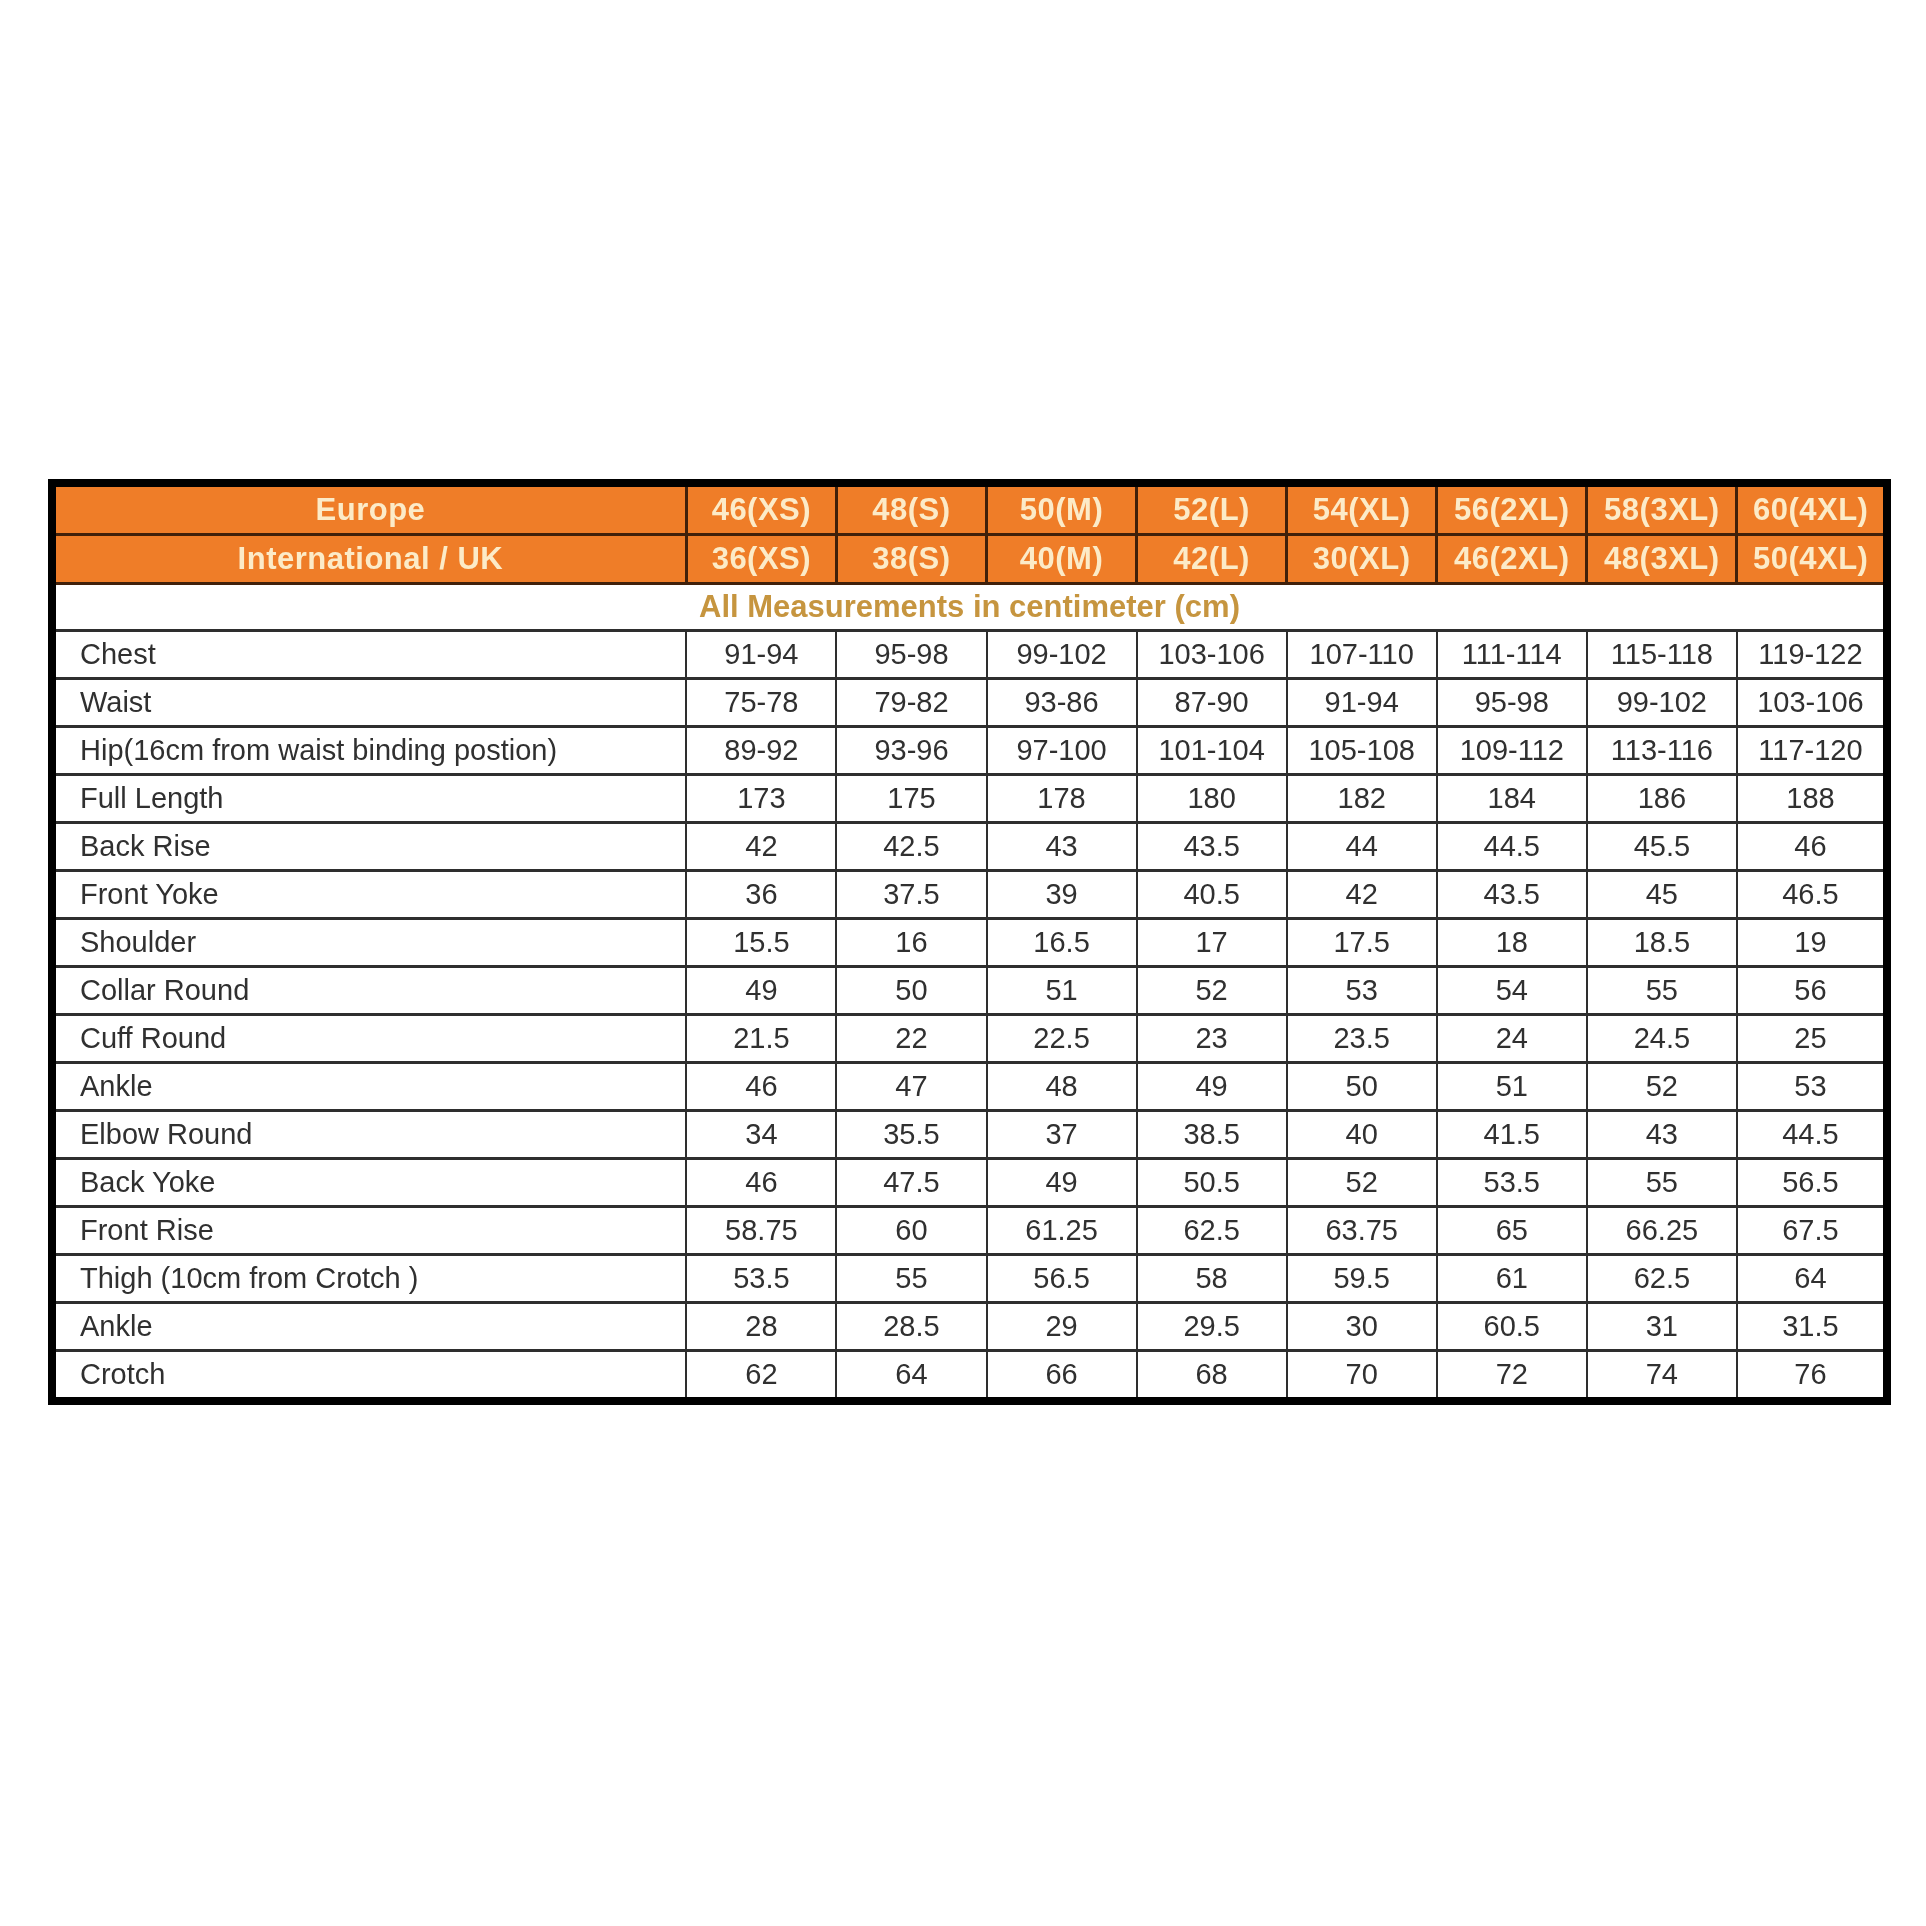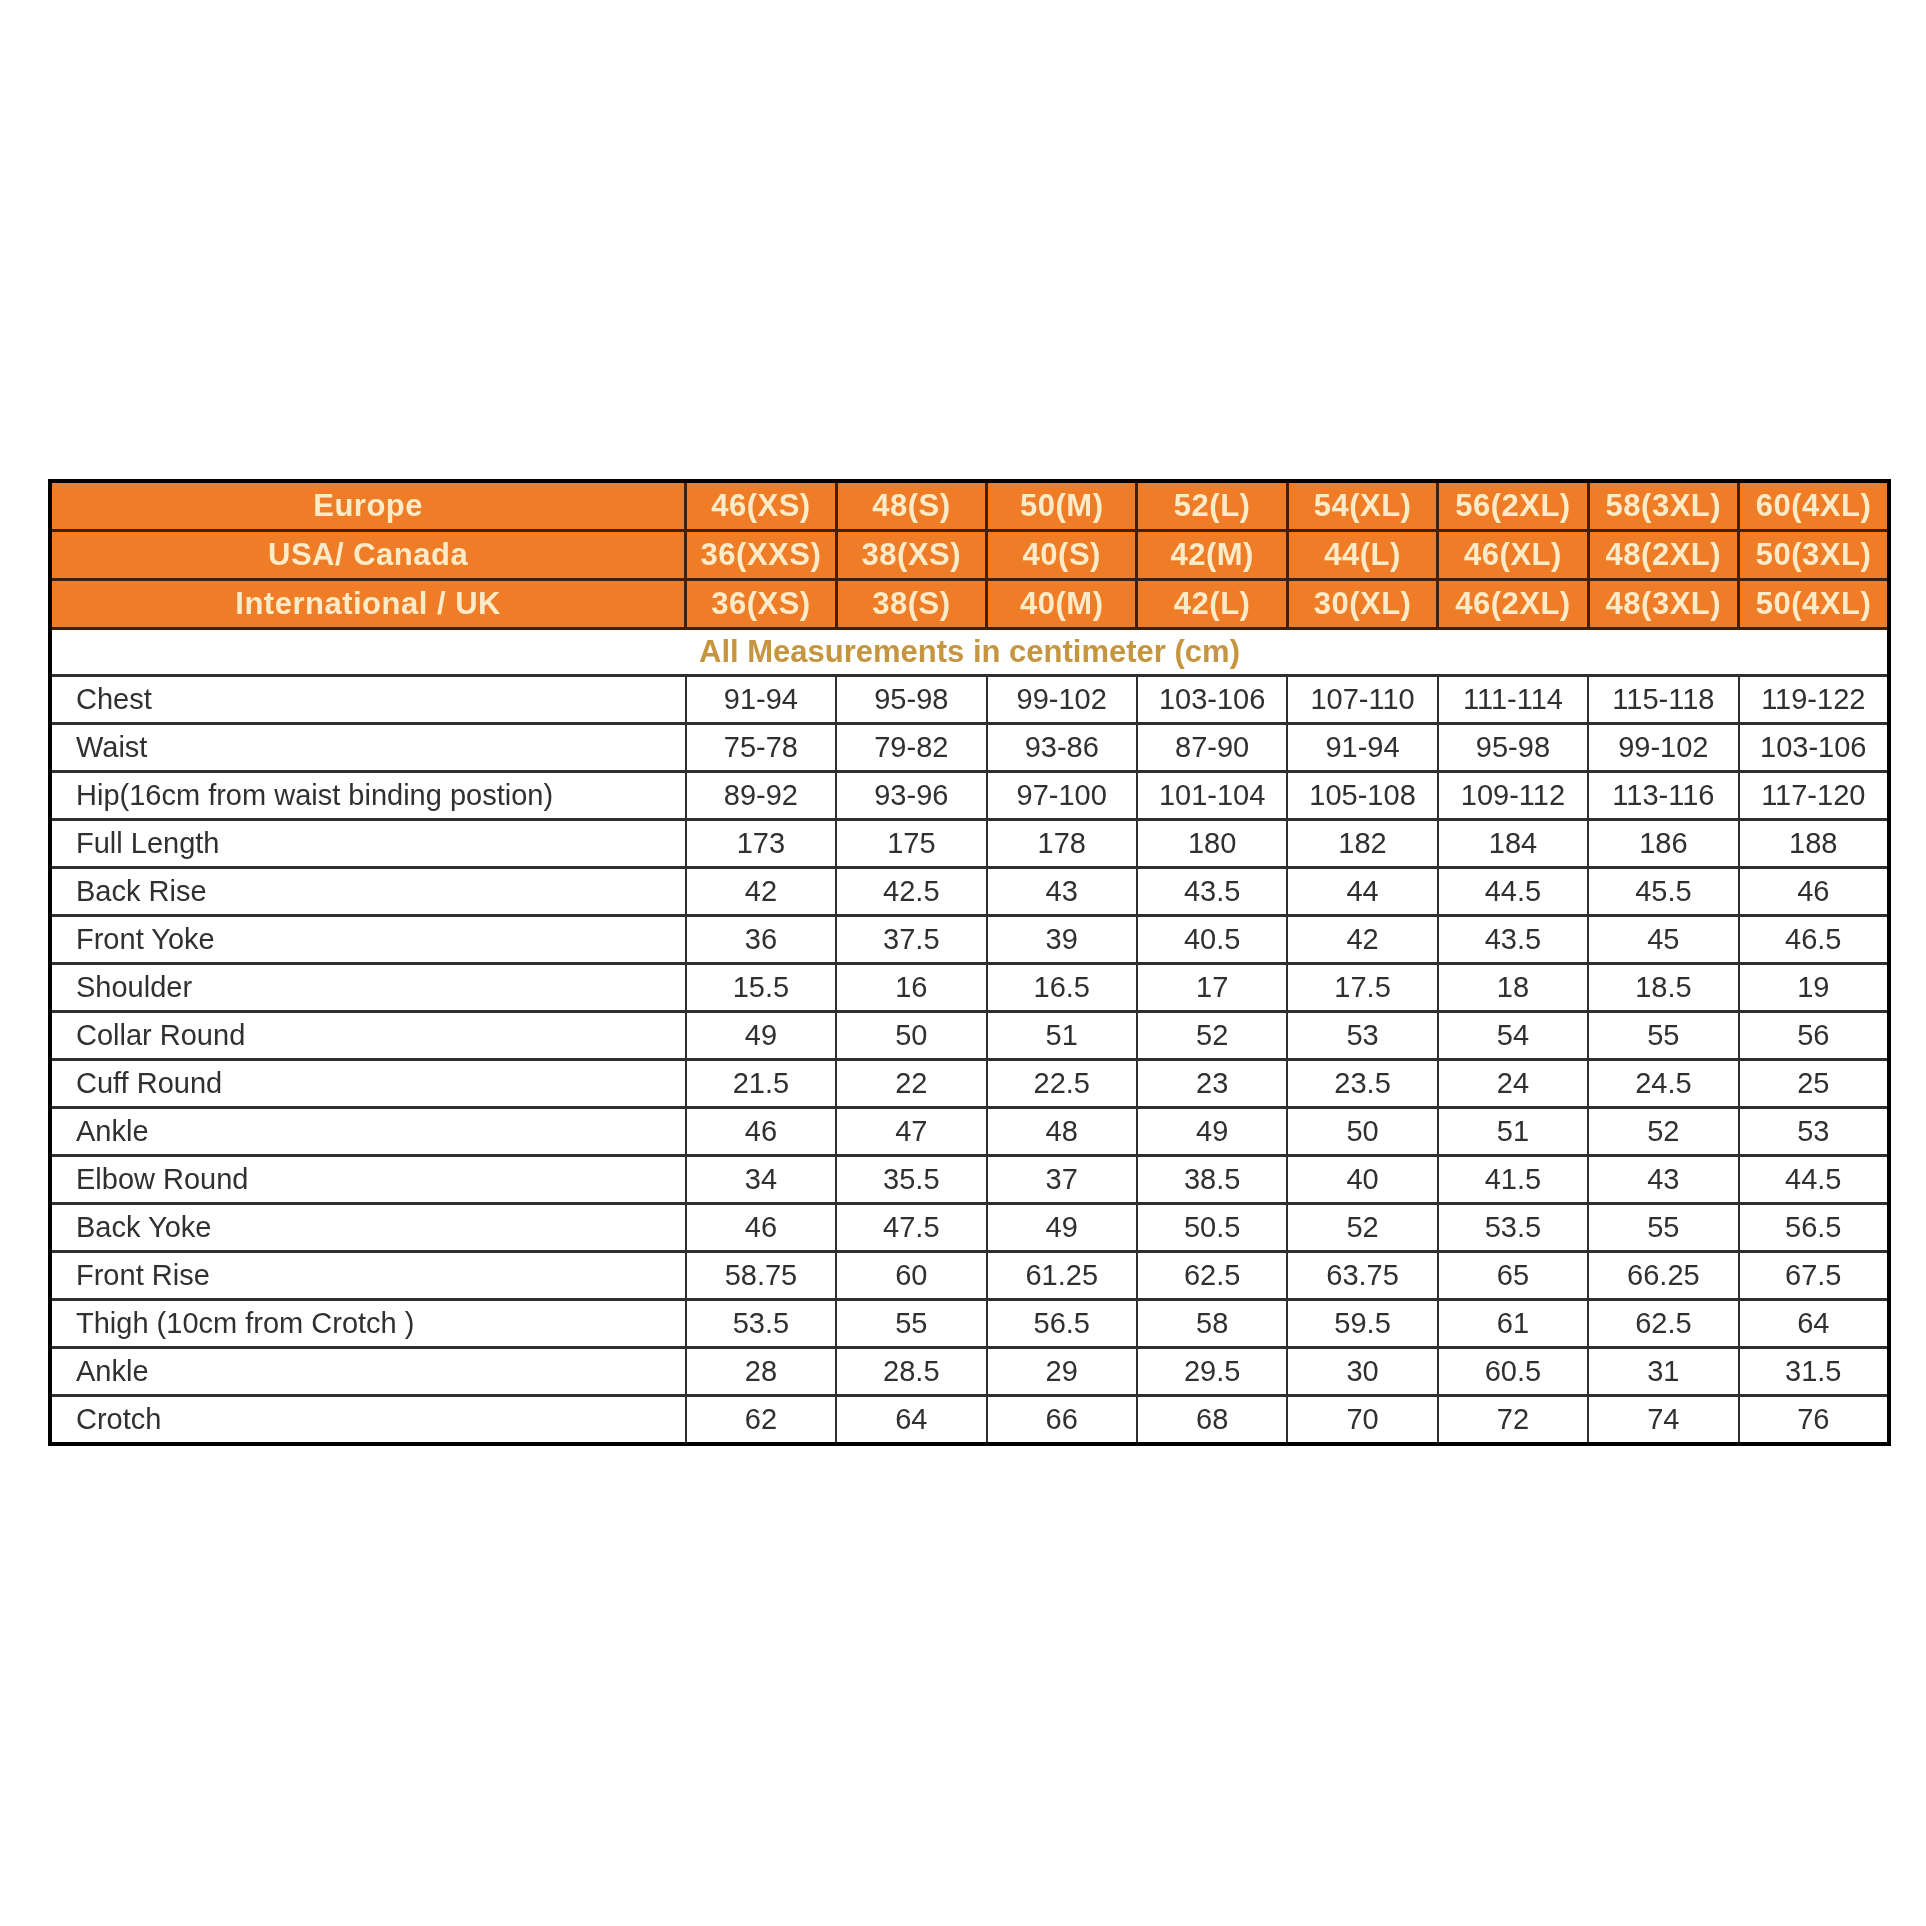--- a/index.html
+++ b/index.html
@@ -20,7 +20,7 @@
     border-collapse: collapse;
     table-layout: fixed;
     width: 100%;
-    border: 4px solid #000000;
+    border: 8px solid #000000;
   }
   col.c-label { width: 634px; }
   col.c-size  { width: 150px; }

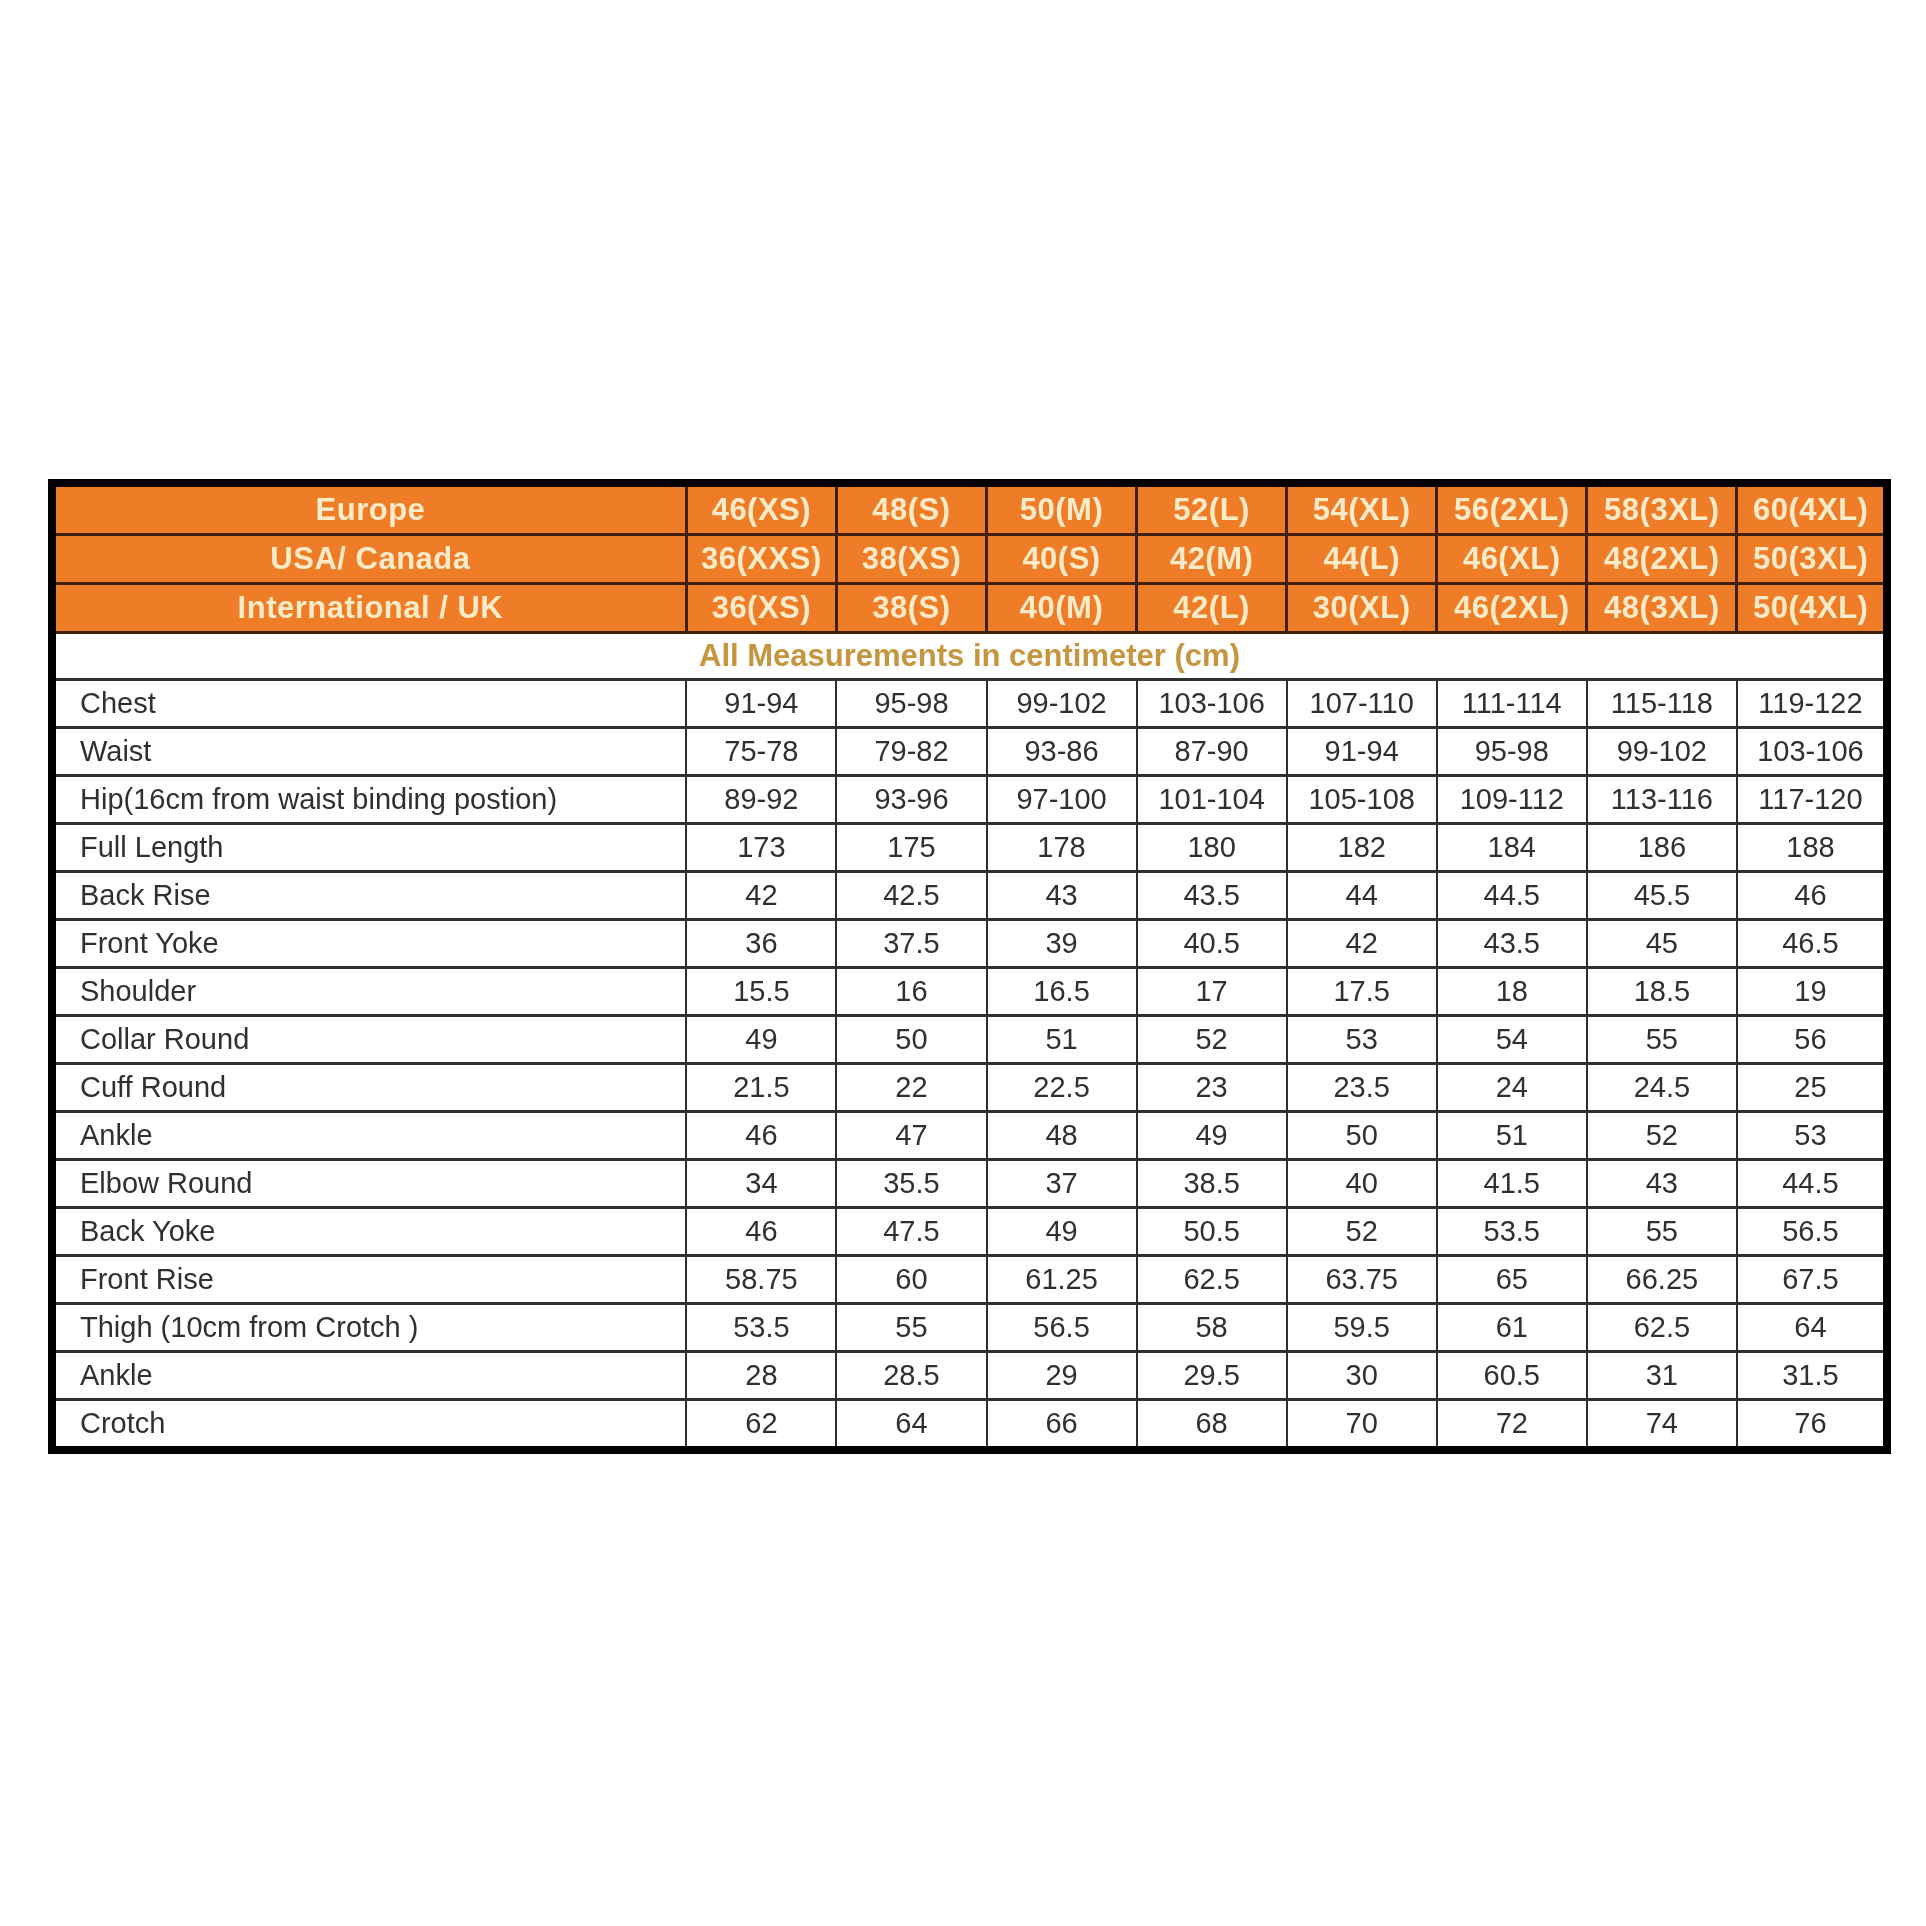--- a/index.html
+++ b/index.html
@@ -91,17 +91,6 @@
             <td>60(4XL)</td>
           </tr>
           <tr class="hdr">
-            <td class="label-cell-hdr">USA/ Canada</td>
-            <td>36(XXS)</td>
-            <td>38(XS)</td>
-            <td>40(S)</td>
-            <td>42(M)</td>
-            <td>44(L)</td>
-            <td>46(XL)</td>
-            <td>48(2XL)</td>
-            <td>50(3XL)</td>
-          </tr>
-          <tr class="hdr">
             <td class="label-cell-hdr">International / UK</td>
             <td>36(XS)</td>
             <td>38(S)</td>

